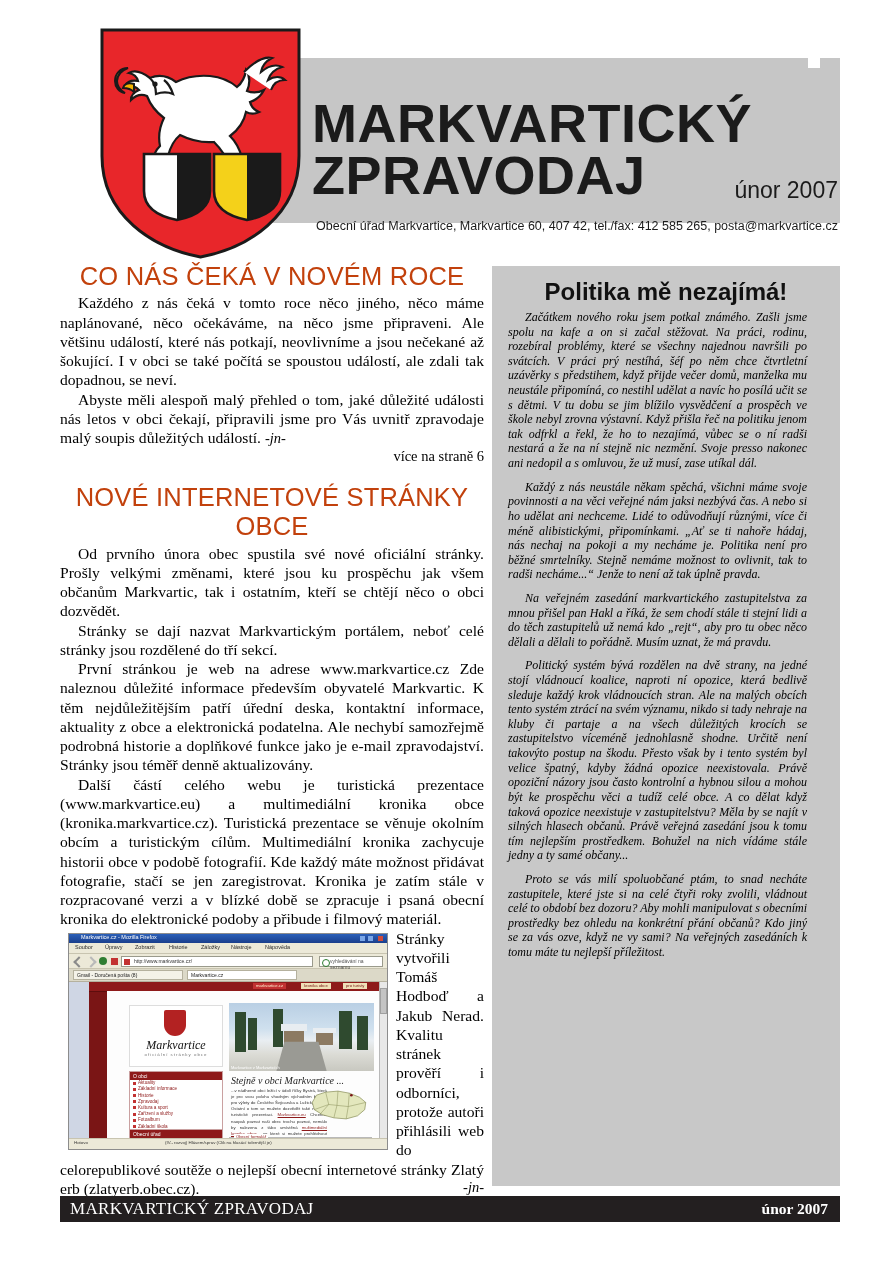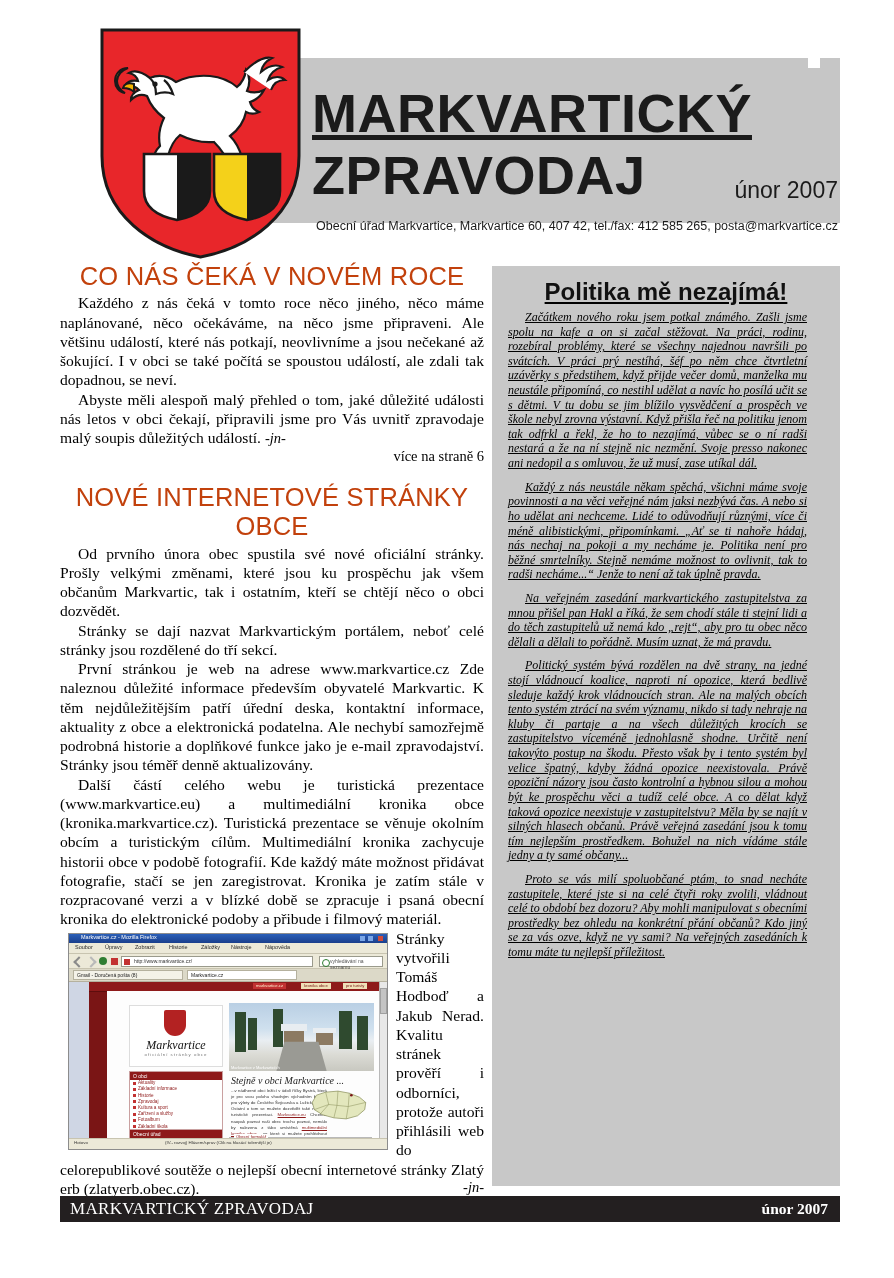--- a/index.html
+++ b/index.html
@@ -59,7 +59,7 @@
     color: #1b1b1b;
     line-height: 1;
   }
-  #mast-line1 { top: 86px; text-decoration: underline; }
+  #mast-line1 { top: 96px; }
   #mast-line2 { top: 148px; }
 
   #mast-date {

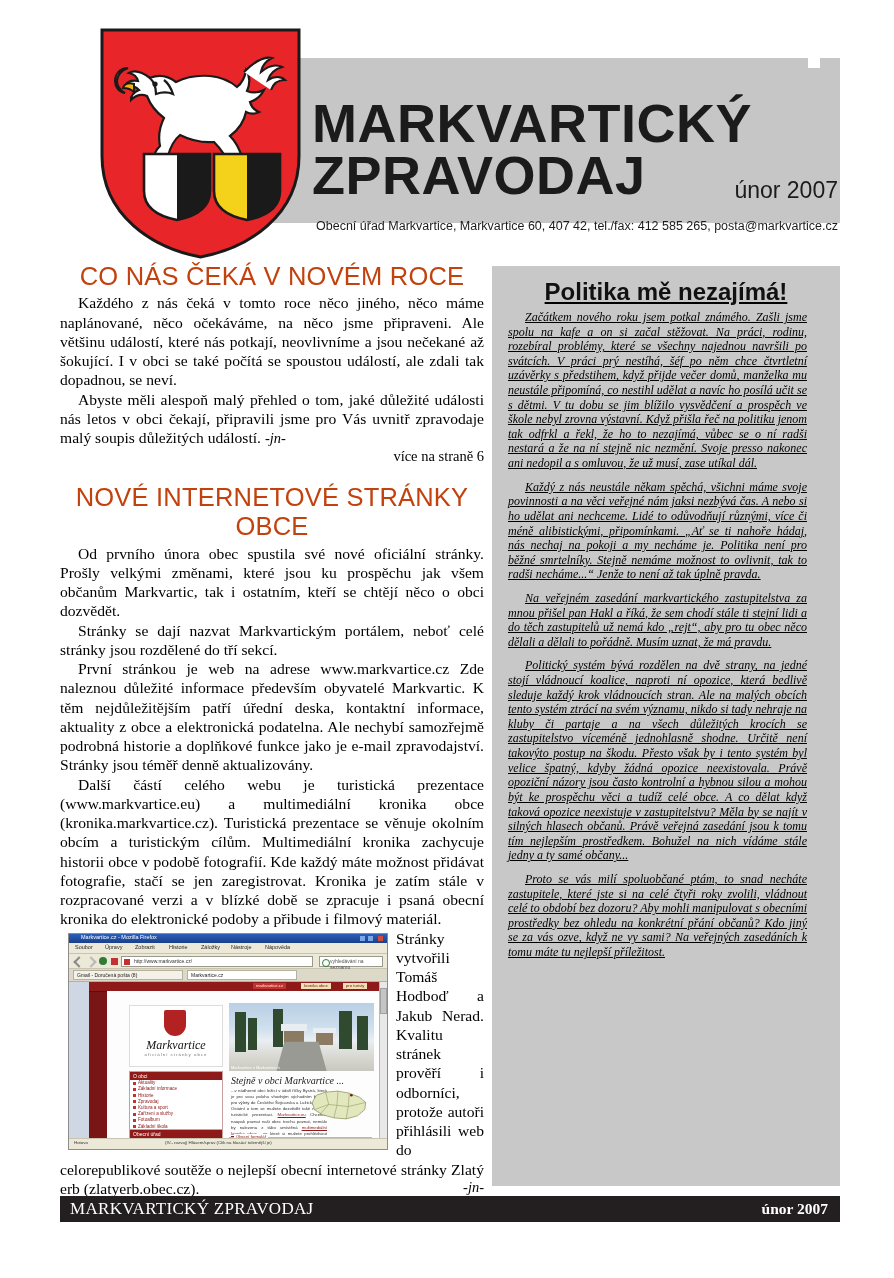--- a/index.html
+++ b/index.html
@@ -93,7 +93,6 @@
     background: #c8c8c8;
     box-sizing: border-box;
     padding: 10px 16px 8px 16px;
-    text-decoration: underline;
   }
 
   h1.art-head {

